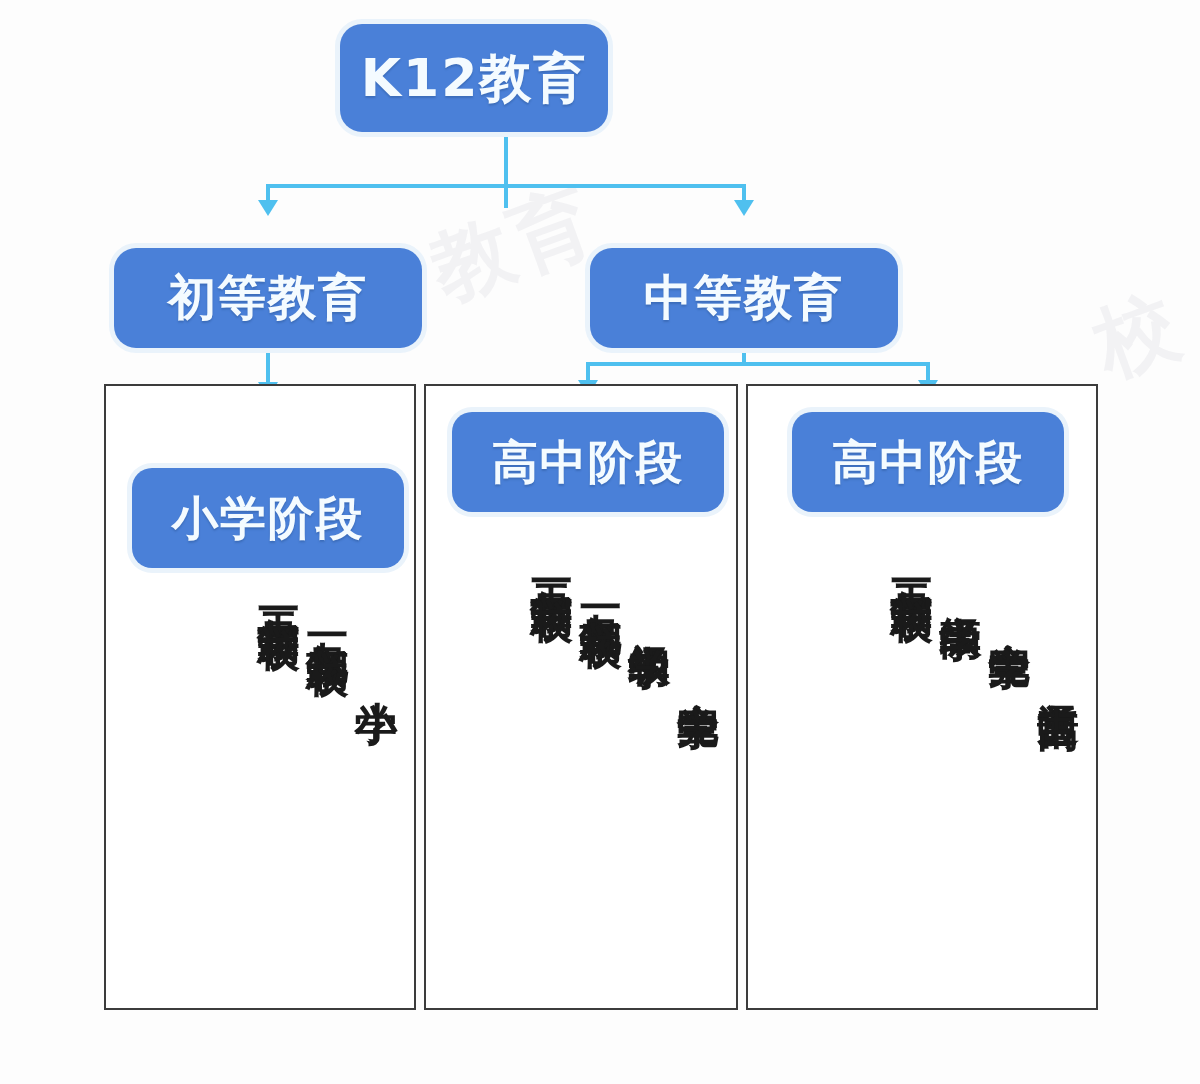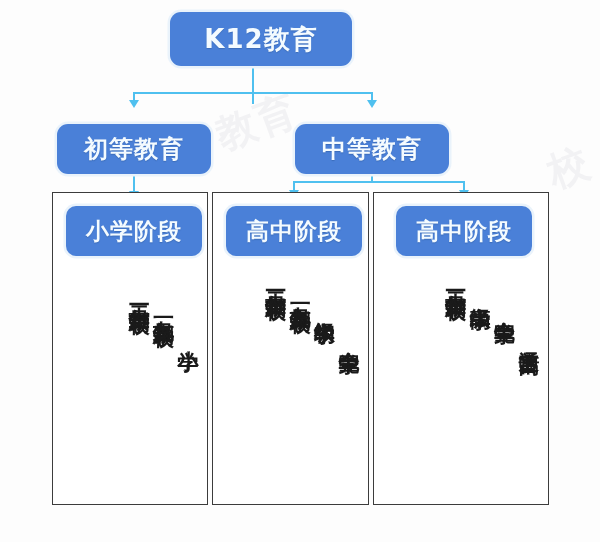--- a/index.html
+++ b/index.html
@@ -44,7 +44,7 @@
     letter-spacing: 1px;
     text-shadow: 0 1px 1px rgba(20,50,100,.25);
   }
-  .node.root      { left: 170px; top: 12px;  width: 182px; height: 54px; font-size: 26px; }
+  .node.root      { left: 170px; top: 12px;  width: 134px; height: 54px; font-size: 26px; }
   .node.lvl2      { top: 124px; width: 154px; height: 50px; font-size: 24px; }
   .node.lvl2.a    { left: 57px; }
   .node.lvl2.b    { left: 295px; }

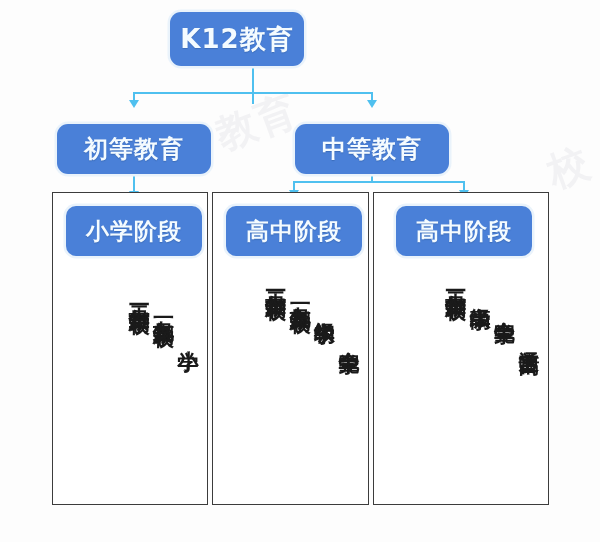--- a/index.html
+++ b/index.html
@@ -49,7 +49,7 @@
   .node.lvl2.a    { left: 57px; }
   .node.lvl2.b    { left: 295px; }
   .node.lvl3      { top: 206px; width: 136px; height: 50px; font-size: 23px; border-radius: 10px; }
-  .node.lvl3.c1   { left: 66px; }
+  .node.lvl3.c1   { left: 66px; margin-top: 28px; }
   .node.lvl3.c2   { left: 226px; }
   .node.lvl3.c3   { left: 396px; }
 

